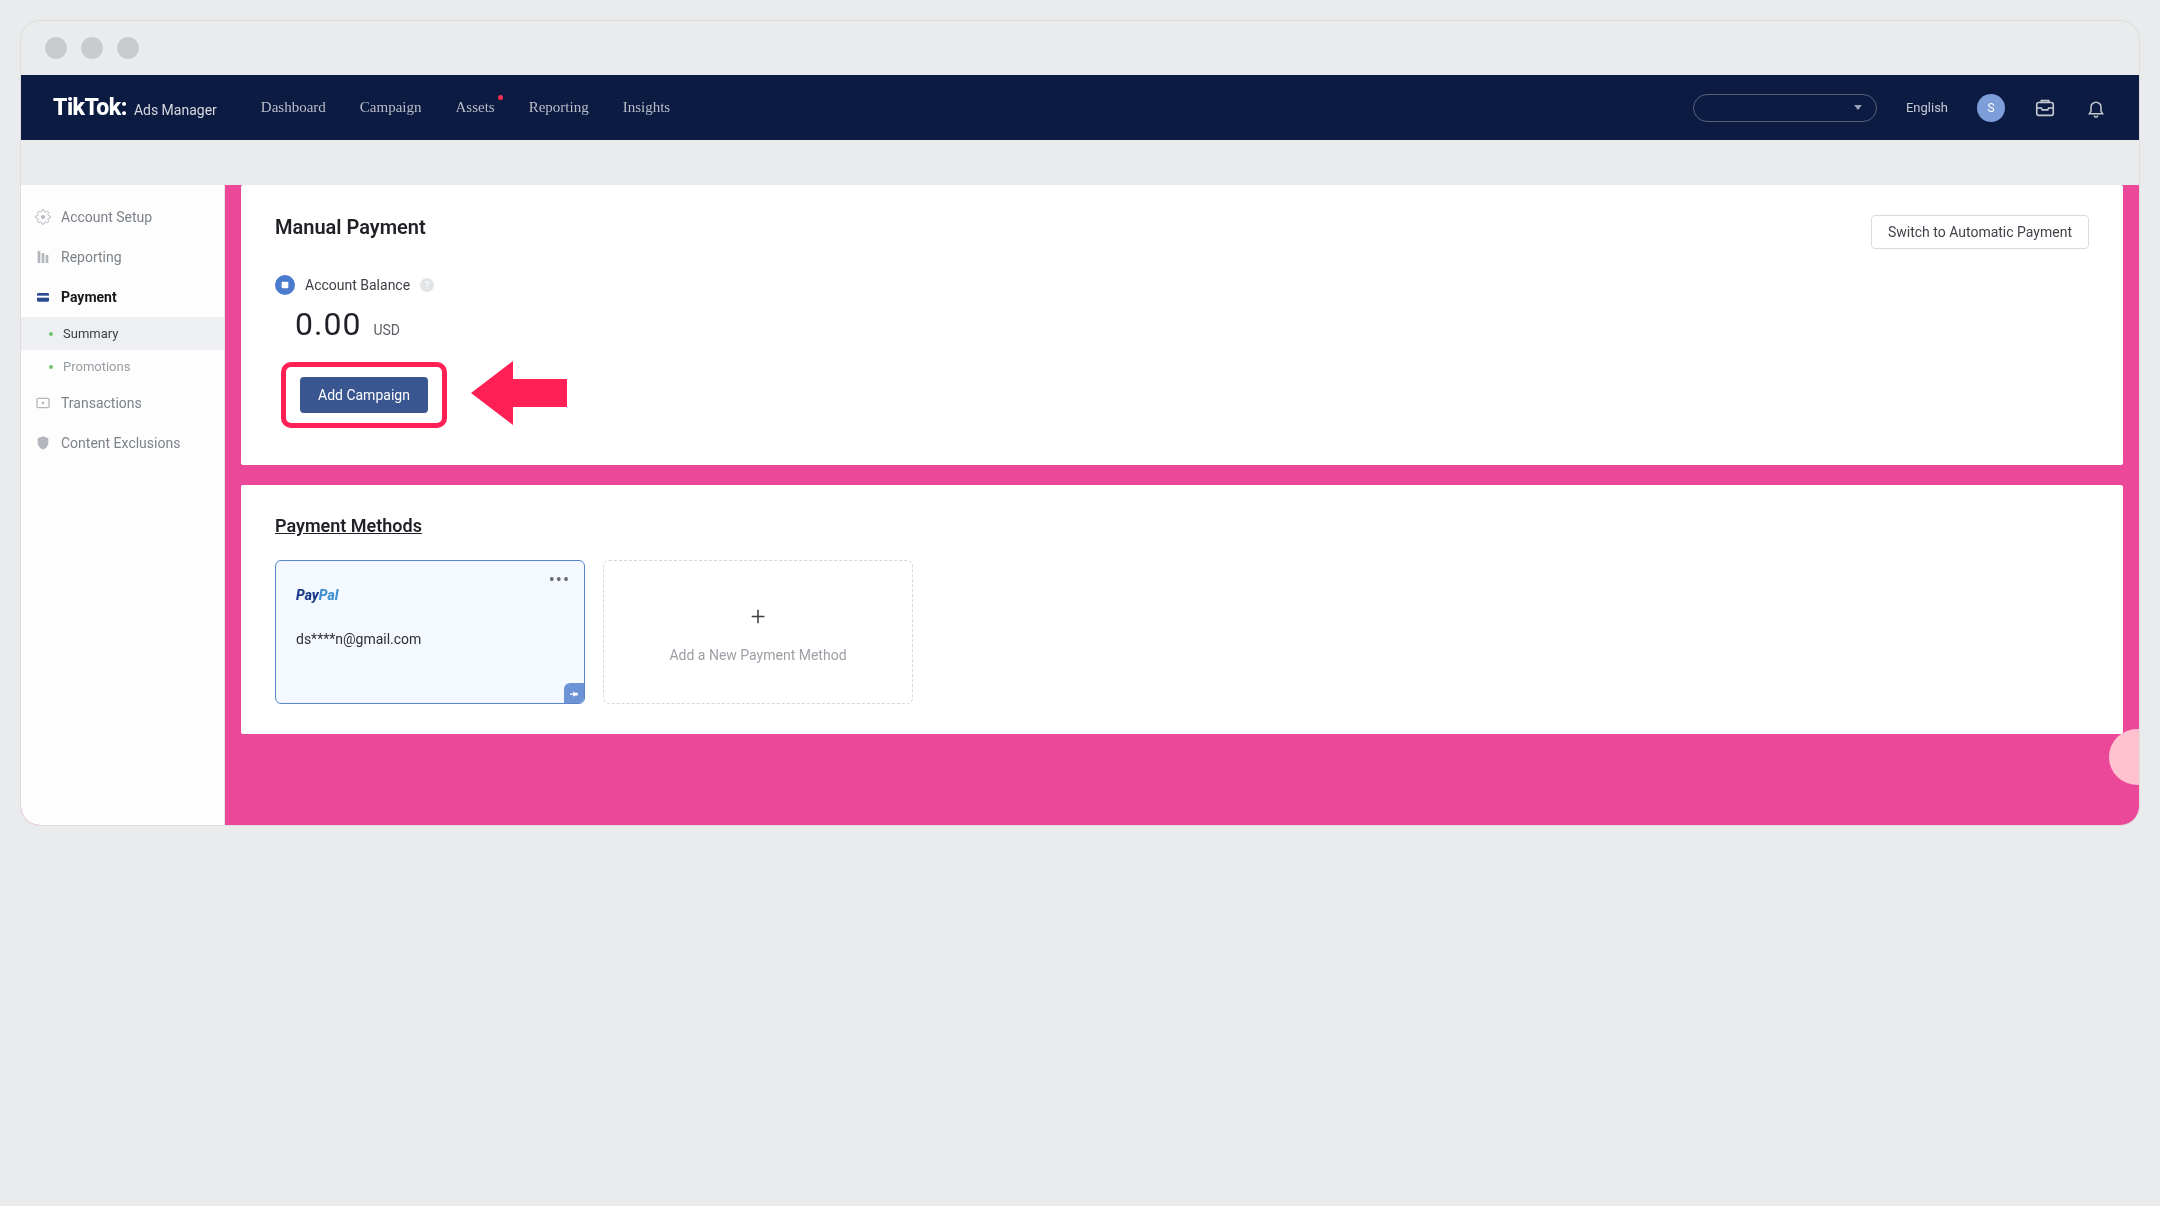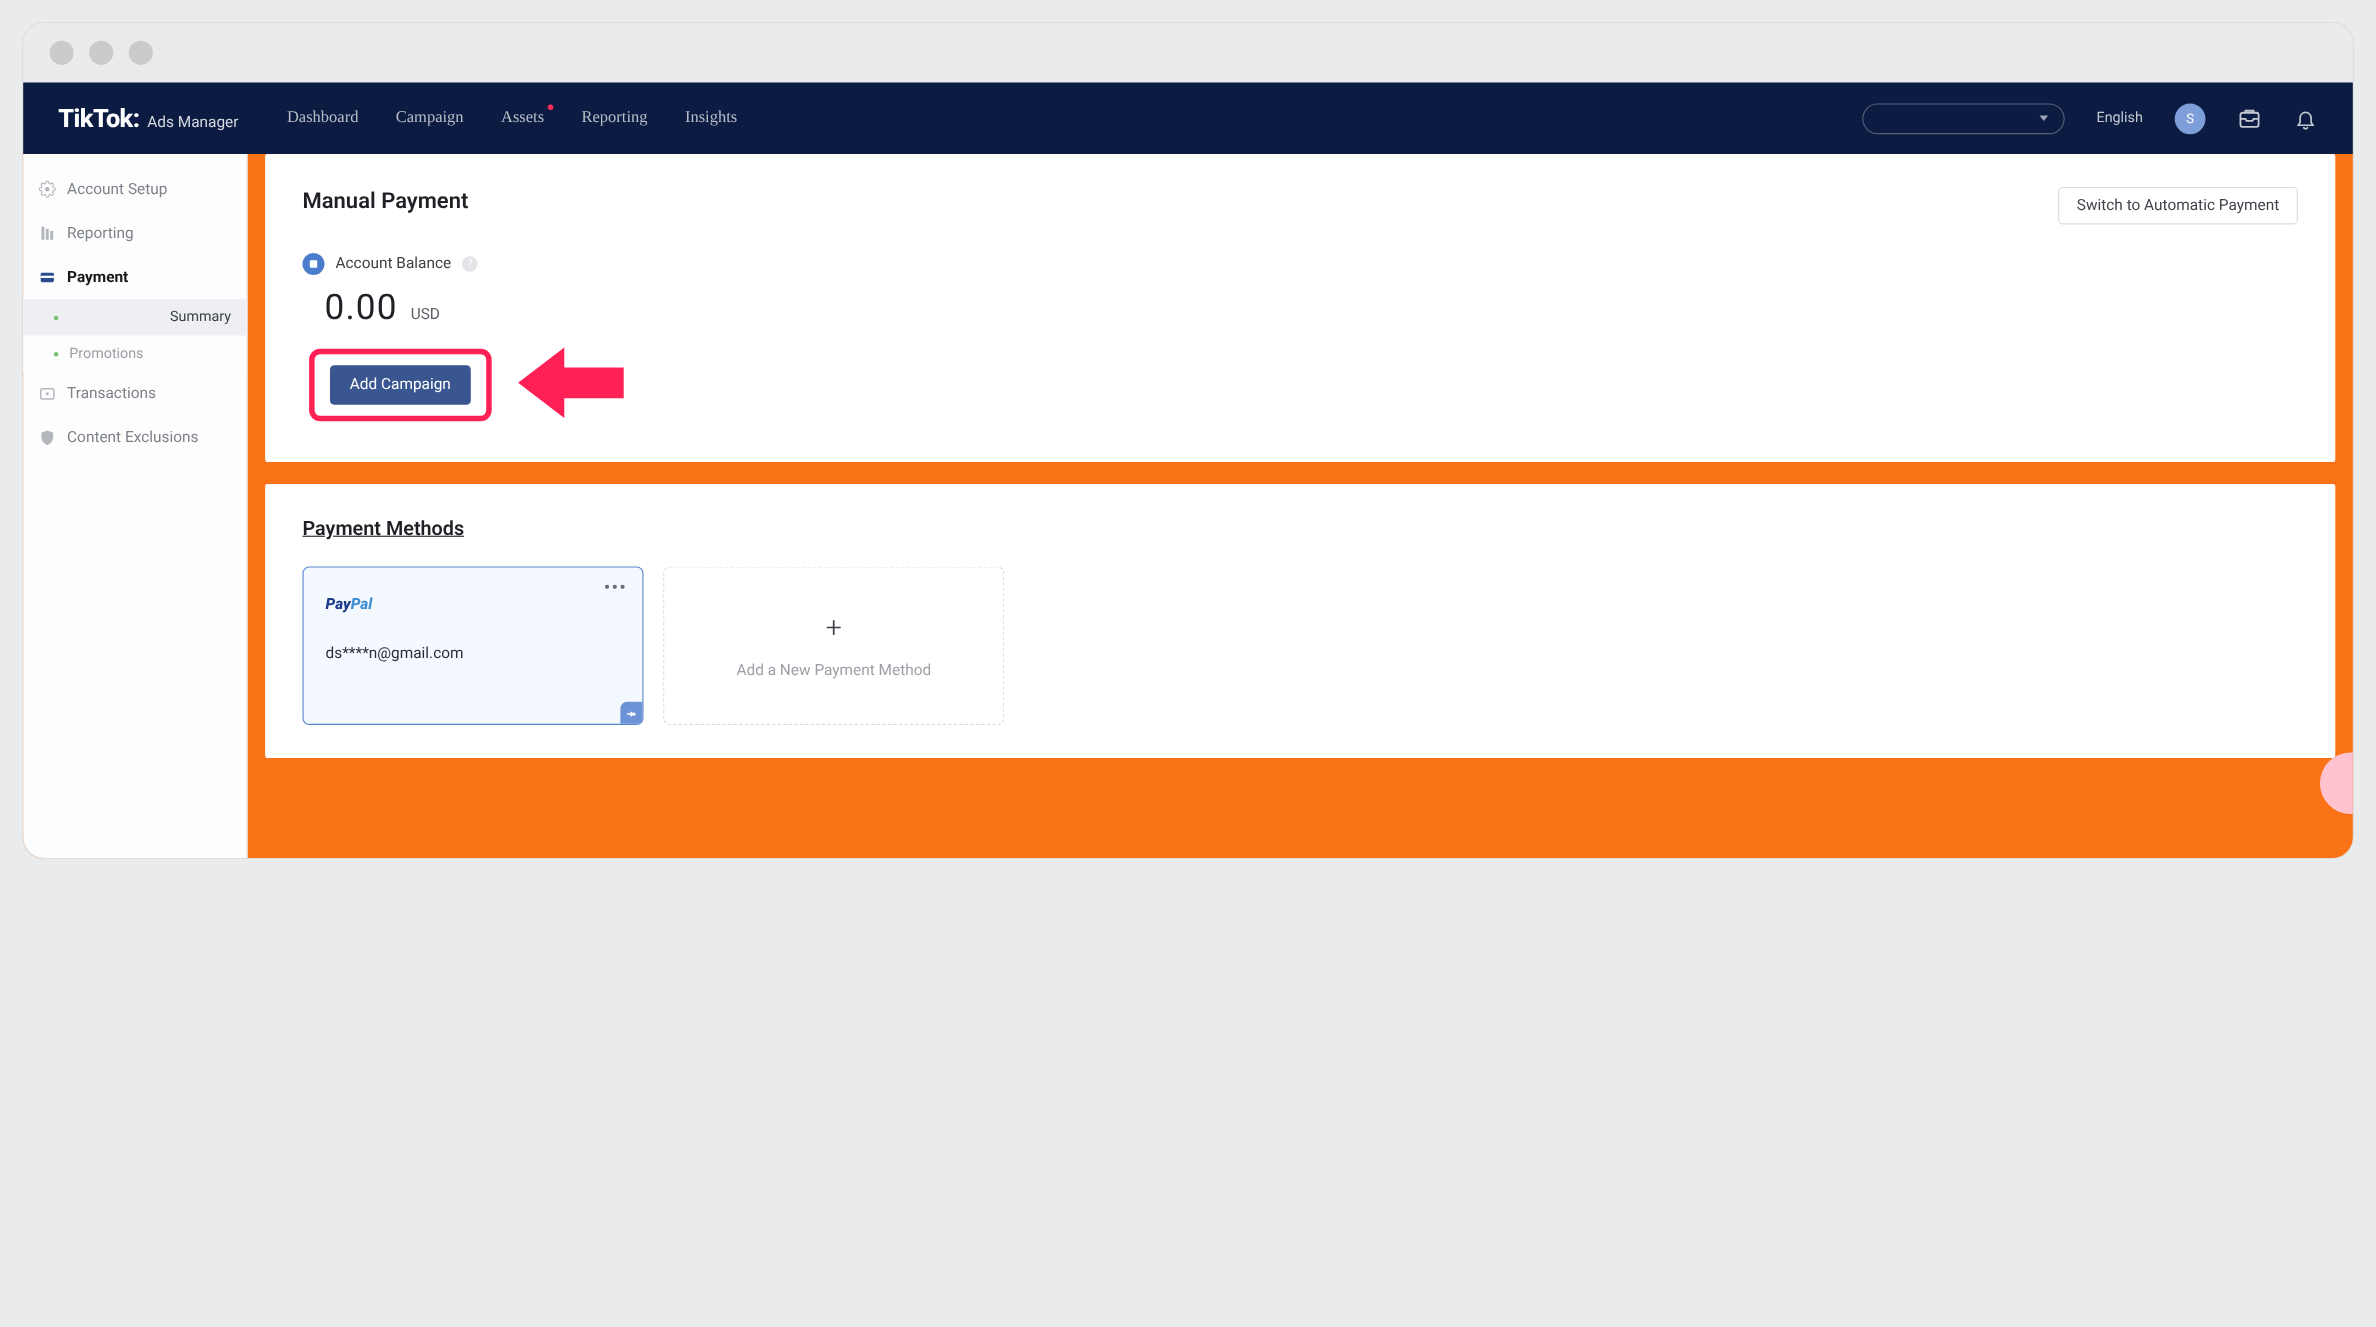--- a/index.html
+++ b/index.html
@@ -20,7 +20,7 @@
     .lang { font-size: 13px; color: #c5c9d4; cursor: pointer; }
     .avatar { width: 28px; height: 28px; border-radius: 50%; background: #7e9ed9; color:#fff; display:flex; align-items:center; justify-content:center; font-size:12px; cursor:pointer; }
     .icon-btn { width: 22px; height: 22px; color: #c5c9d4; cursor: pointer; display:flex; align-items:center; justify-content:center; }
-    .app-body { display: flex; background: #f97316; min-height: 640px; }
+    .app-body { display: flex; background: #ec4899; min-height: 640px; margin-top: 45px; }
     .sidebar { width: 204px; background: #fdfdfd; border-right: 1px solid #e3e5e7; padding-top: 12px; }
     .side-item { display:flex; align-items:center; gap:10px; padding: 12px 14px; font-size:14px; color:#7d828a; cursor:pointer; }
     .side-item.active { color:#181818; font-weight:700; }

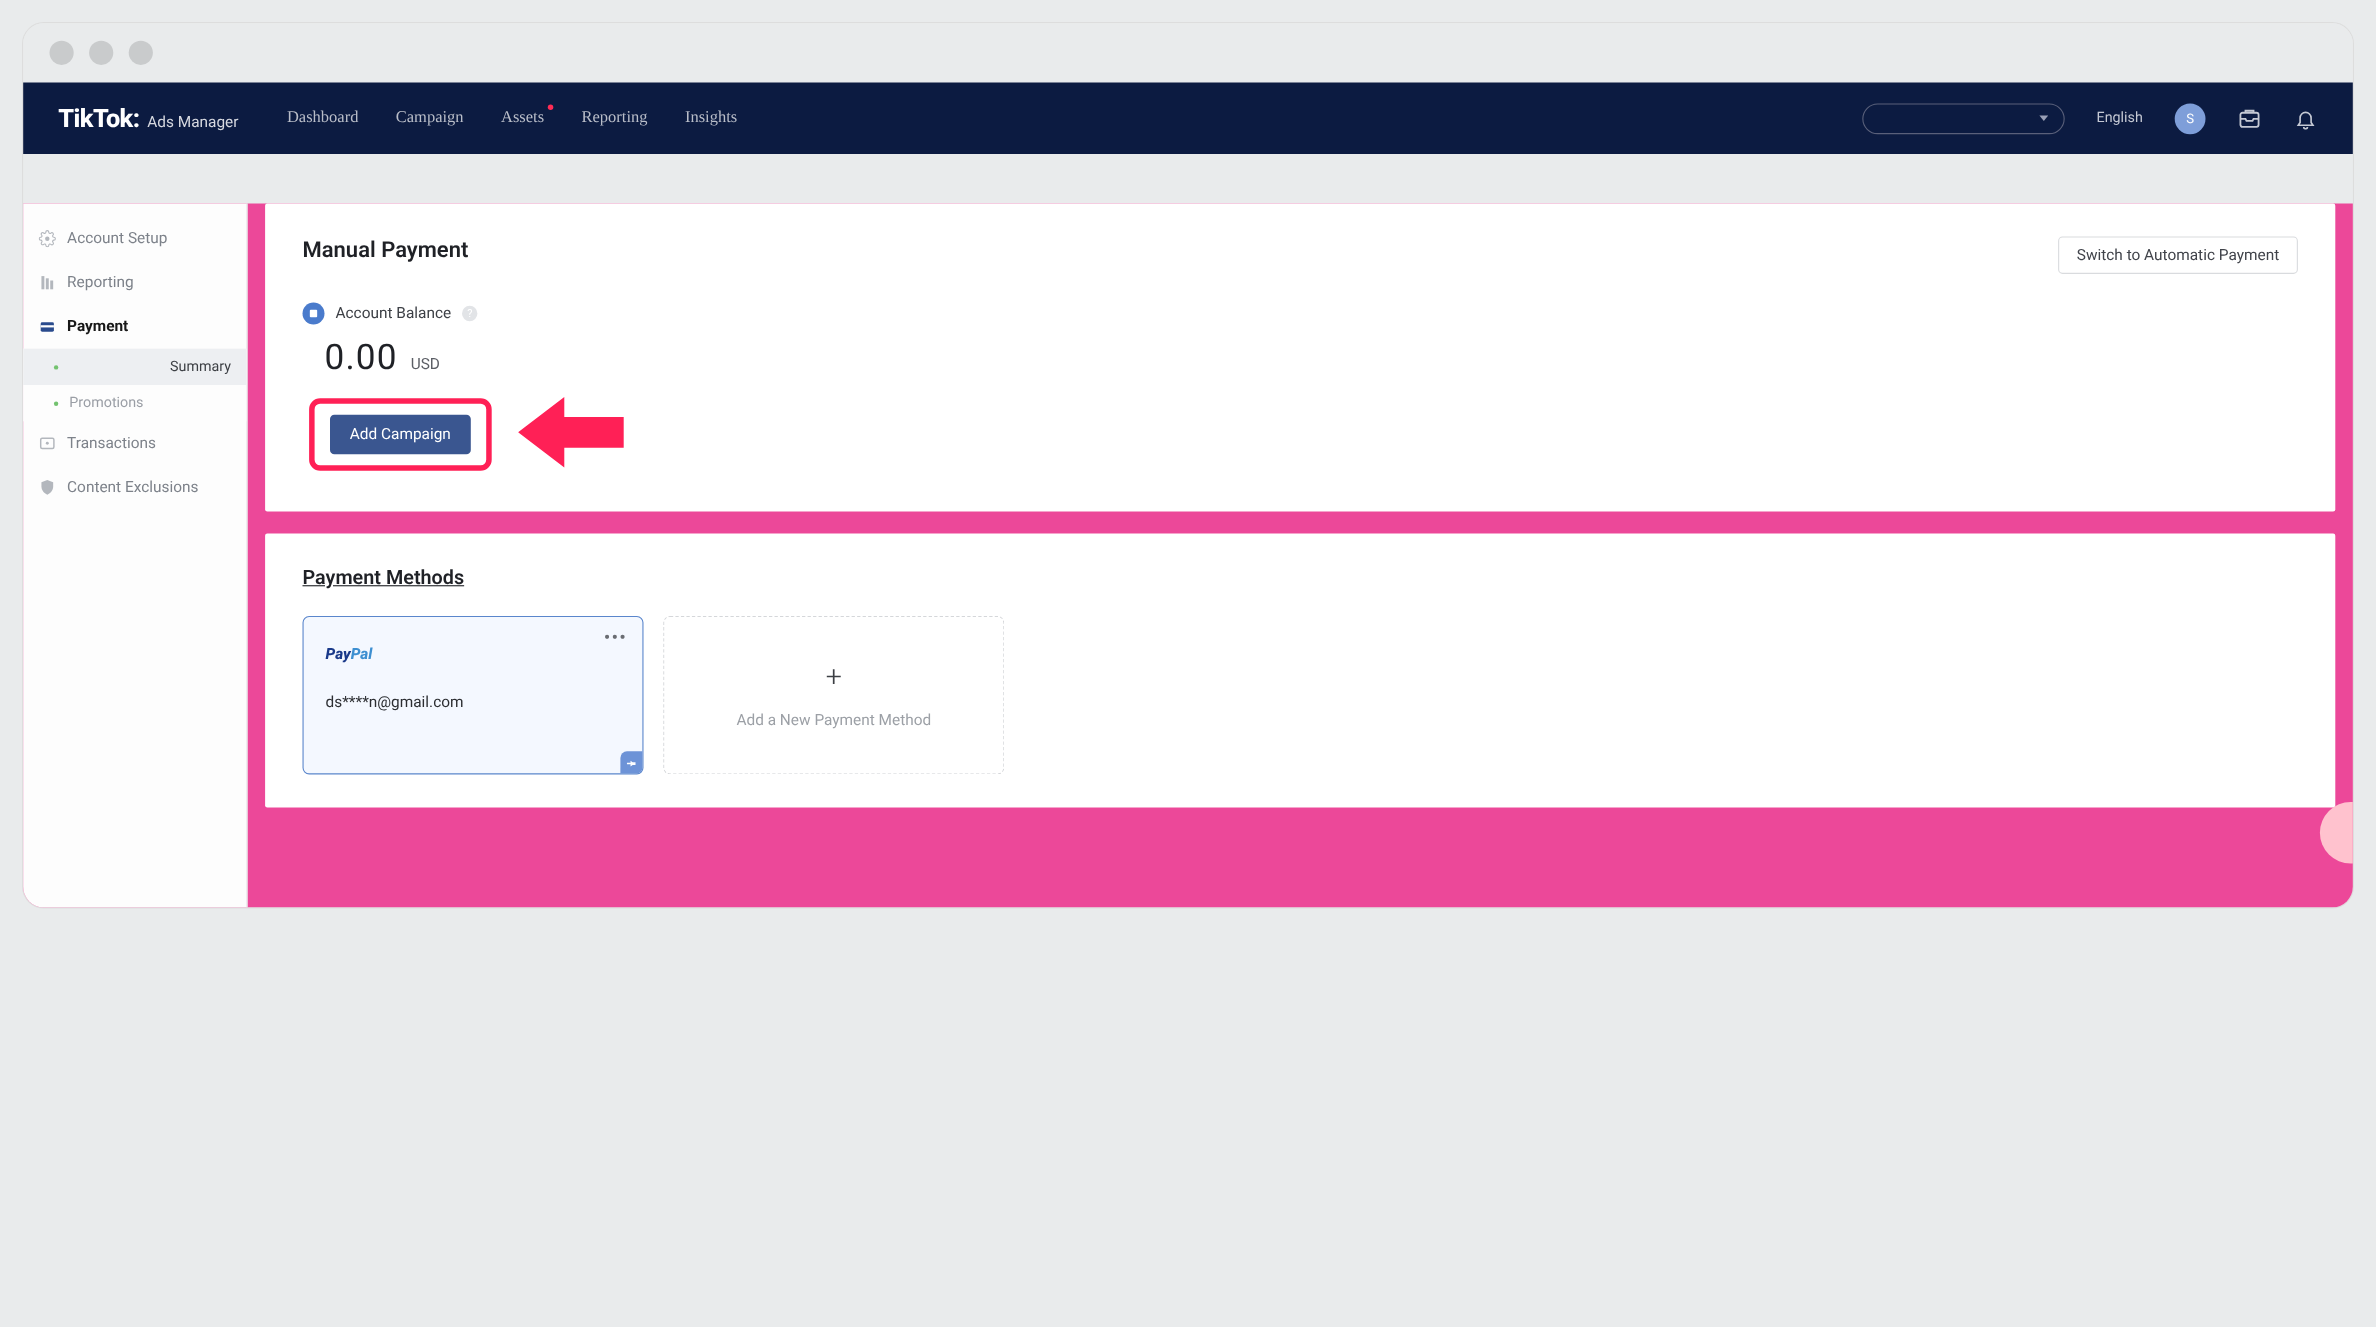--- a/index.html
+++ b/index.html
@@ -28,7 +28,7 @@
     .side-icon.active { color:#2a4b8d; }
     .sub-list { background:#fdfdfd; }
     .sub-item { display:flex; align-items:center; gap:10px; padding: 9px 14px 9px 28px; font-size:13px; color:#9a9ea5; cursor:pointer; }
-    .sub-item.selected { background:#edeff2; color:#3c3f44;justify-content:space-between; }
+    .sub-item.selected { background:#edeff2; color:#3c3f44; }
     .sub-dot { width:4px; height:4px; border-radius:50%; background:#73c26f; }
     .content { flex:1; padding: 0 16px; }
     .panel { background:#fff; border-radius:2px; padding: 30px 34px; margin-bottom: 20px; }

